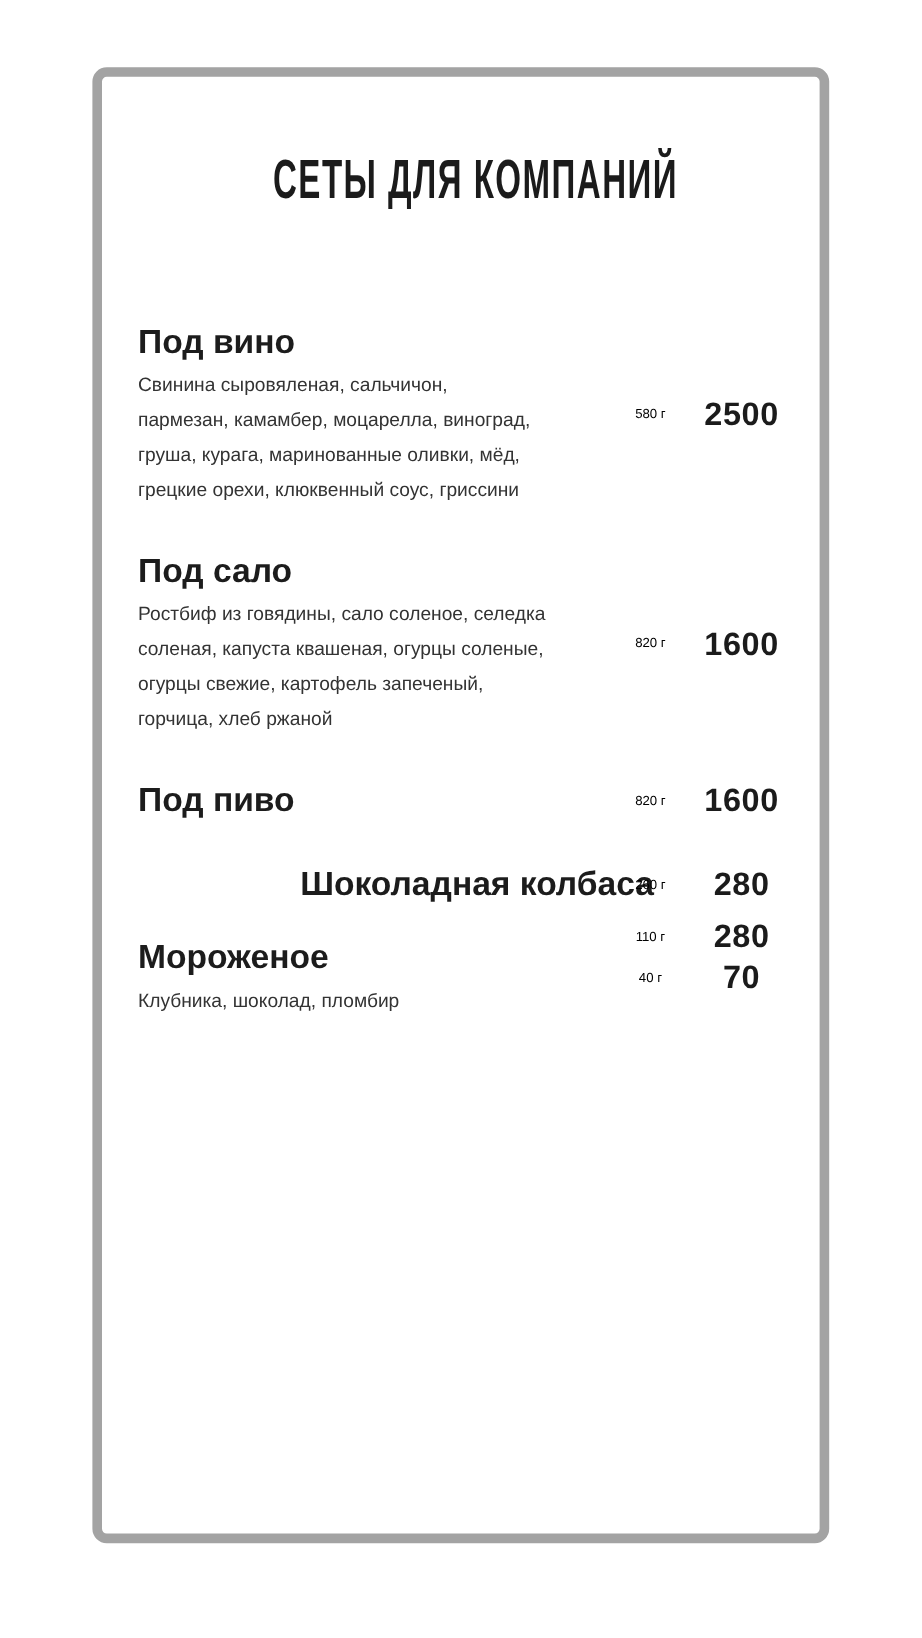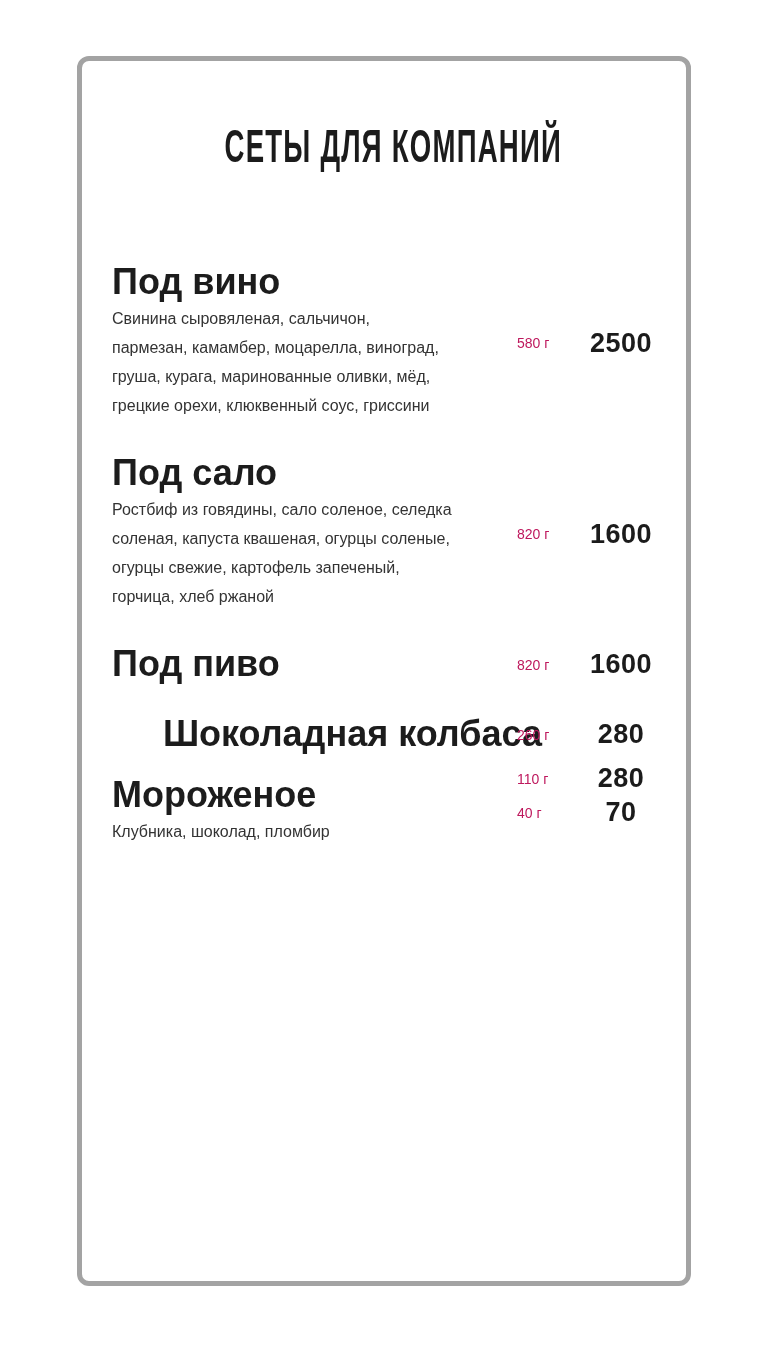--- a/index.html
+++ b/index.html
@@ -14,7 +14,7 @@
     position: absolute;
     left: 77px; top: 56px;
     width: 614px; height: 1230px;
-    border: 5px solid #a3a3a3;
+    border: 8px solid #a3a3a3;
     border-radius: 12px;
     background: #ffffff;
   }

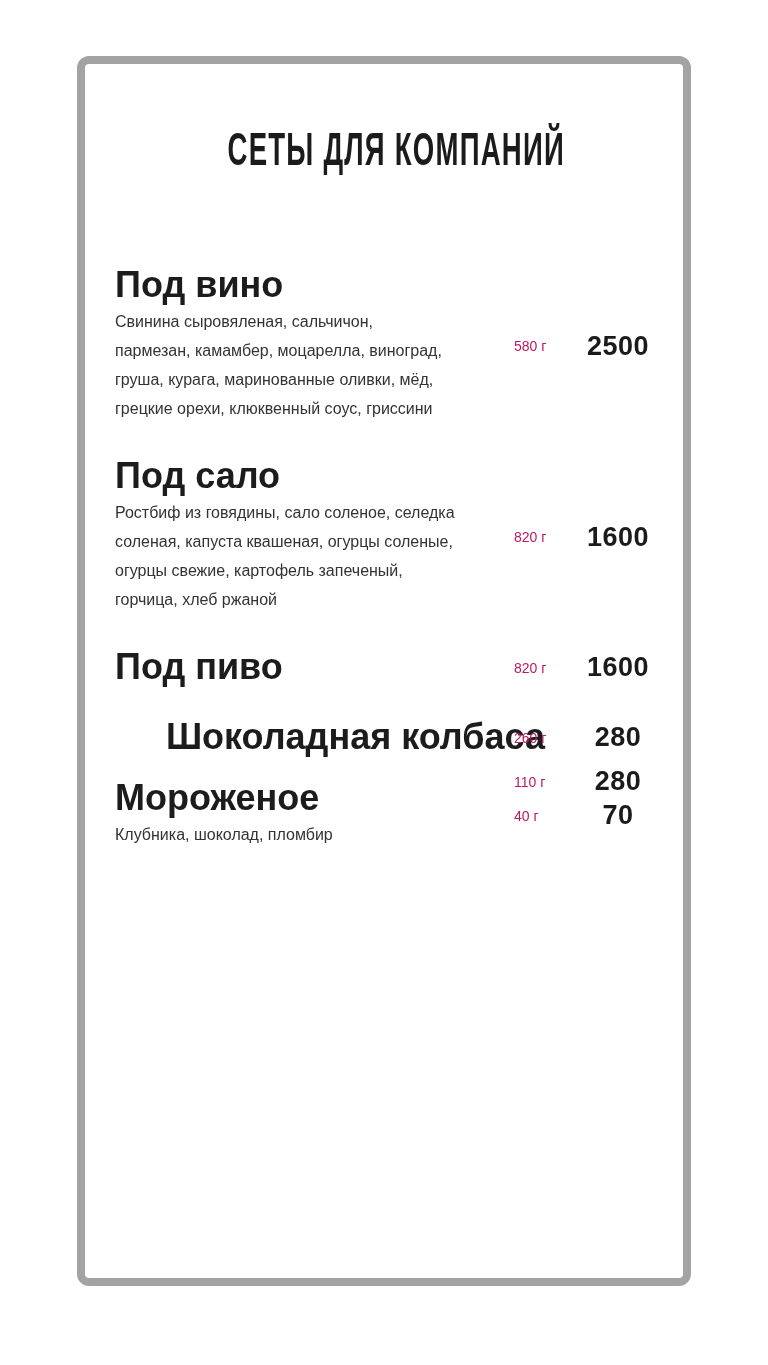--- a/index.html
+++ b/index.html
@@ -42,7 +42,7 @@
 
   .item-main { width: 430px; }
   .item-name {
-    font-size: 36px;
+    font-size: 28px;
     font-weight: 700;
     line-height: 34px;
     color: #1c1c1c;

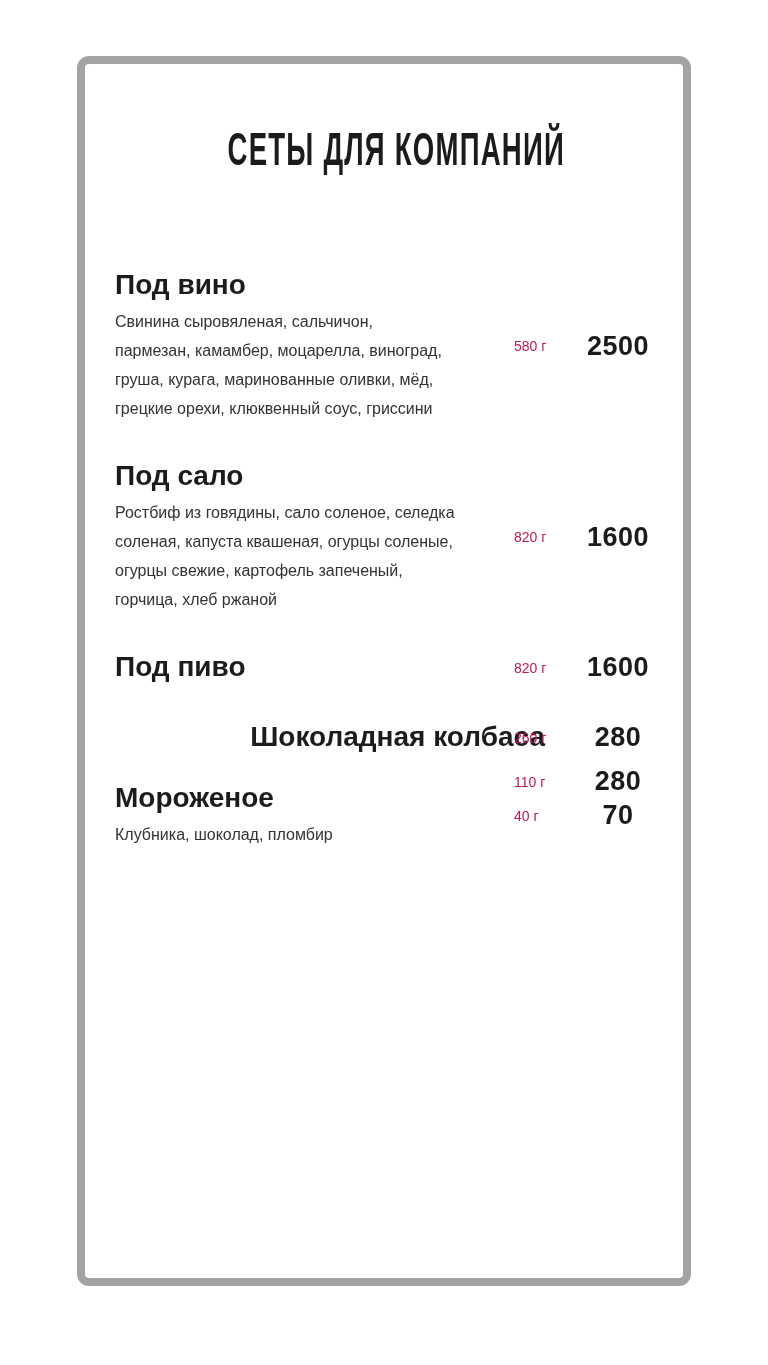--- a/index.html
+++ b/index.html
@@ -60,10 +60,10 @@
     align-items: center;
   }
   .item-weight {
-    font-size: 14px;
-    color: #be185d;
+    font-size: 11px;
+    color: #000000;
     width: 56px;
-    text-align: left;
+    text-align: center;
   }
   .item-price {
     font-size: 27px;

